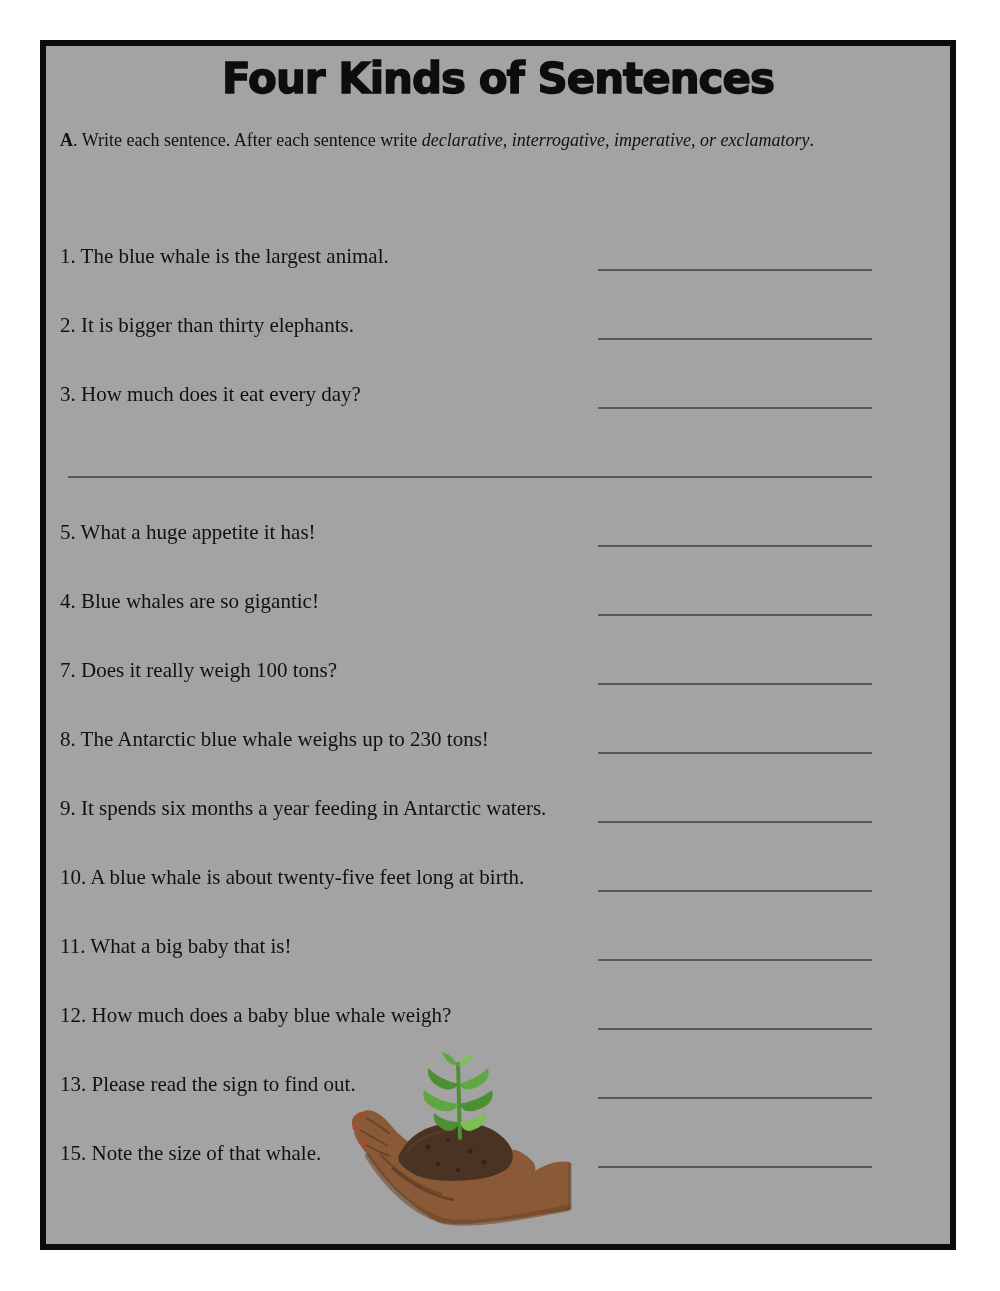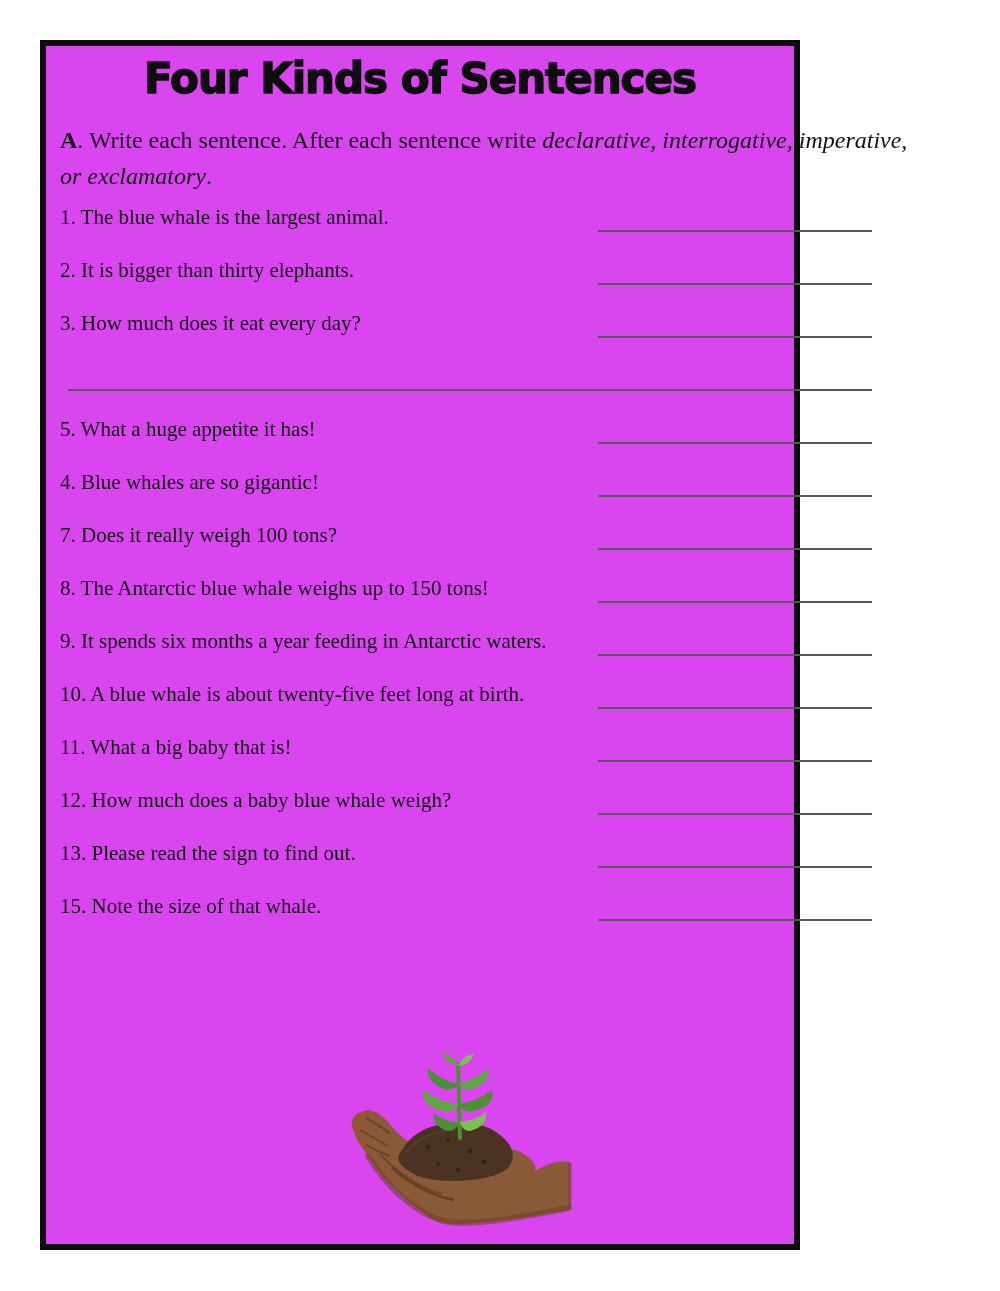--- a/index.html
+++ b/index.html
@@ -13,9 +13,9 @@
   .frame {
     position: absolute;
     left: 40px; top: 40px;
-    width: 760px; height: 1210px;
+    width: 916px; height: 1210px;
     border: 6px solid #0c0c0c;
-    background: #d946ef;
+    background: #a3a3a3;
   }
   .title {
     position: absolute;

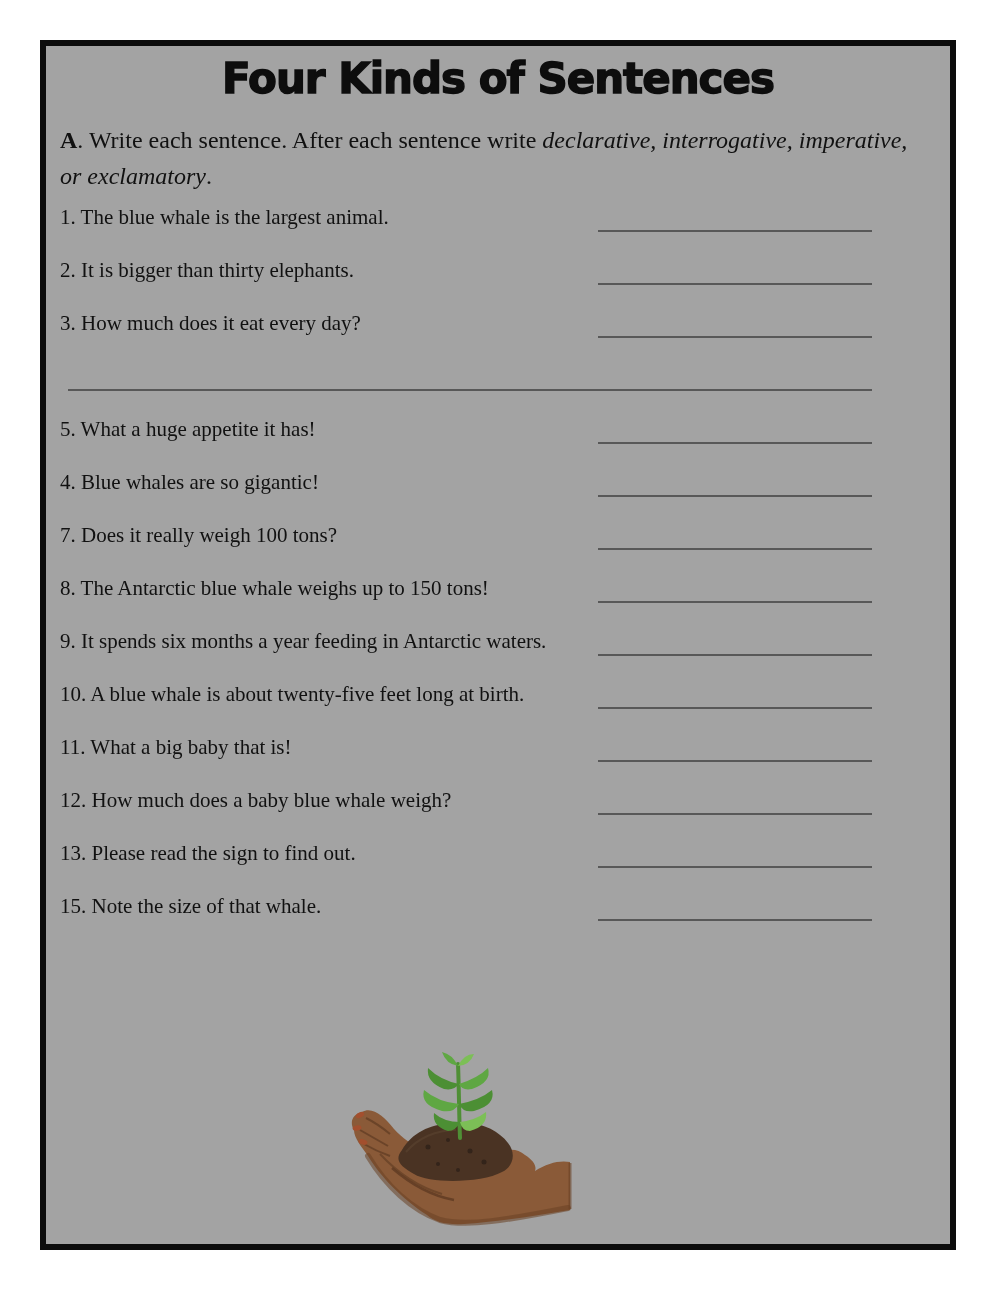--- a/index.html
+++ b/index.html
@@ -32,7 +32,7 @@
     position: absolute;
     left: 14px; top: 76px;
     width: 858px;
-    font-size: 24px;
+    font-size: 18px;
     line-height: 36px;
     color: #111111;
   }

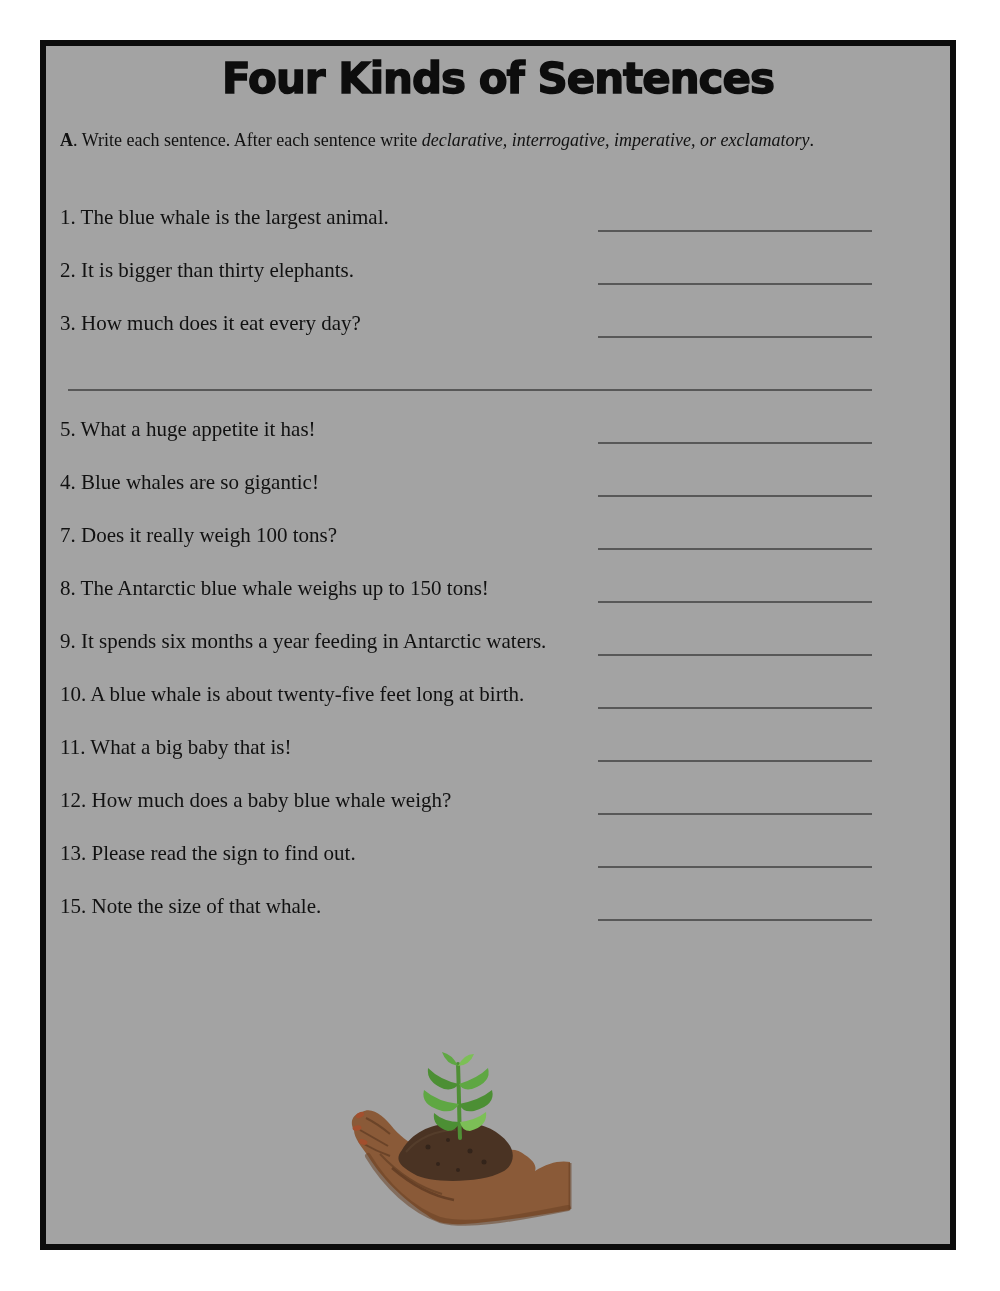--- a/index.html
+++ b/index.html
@@ -48,6 +48,7 @@
     align-items: flex-end;
     height: 30px;
     margin-bottom: 23px;
+    margin-top: 39px;
   }
   .sent {
     font-size: 21px;

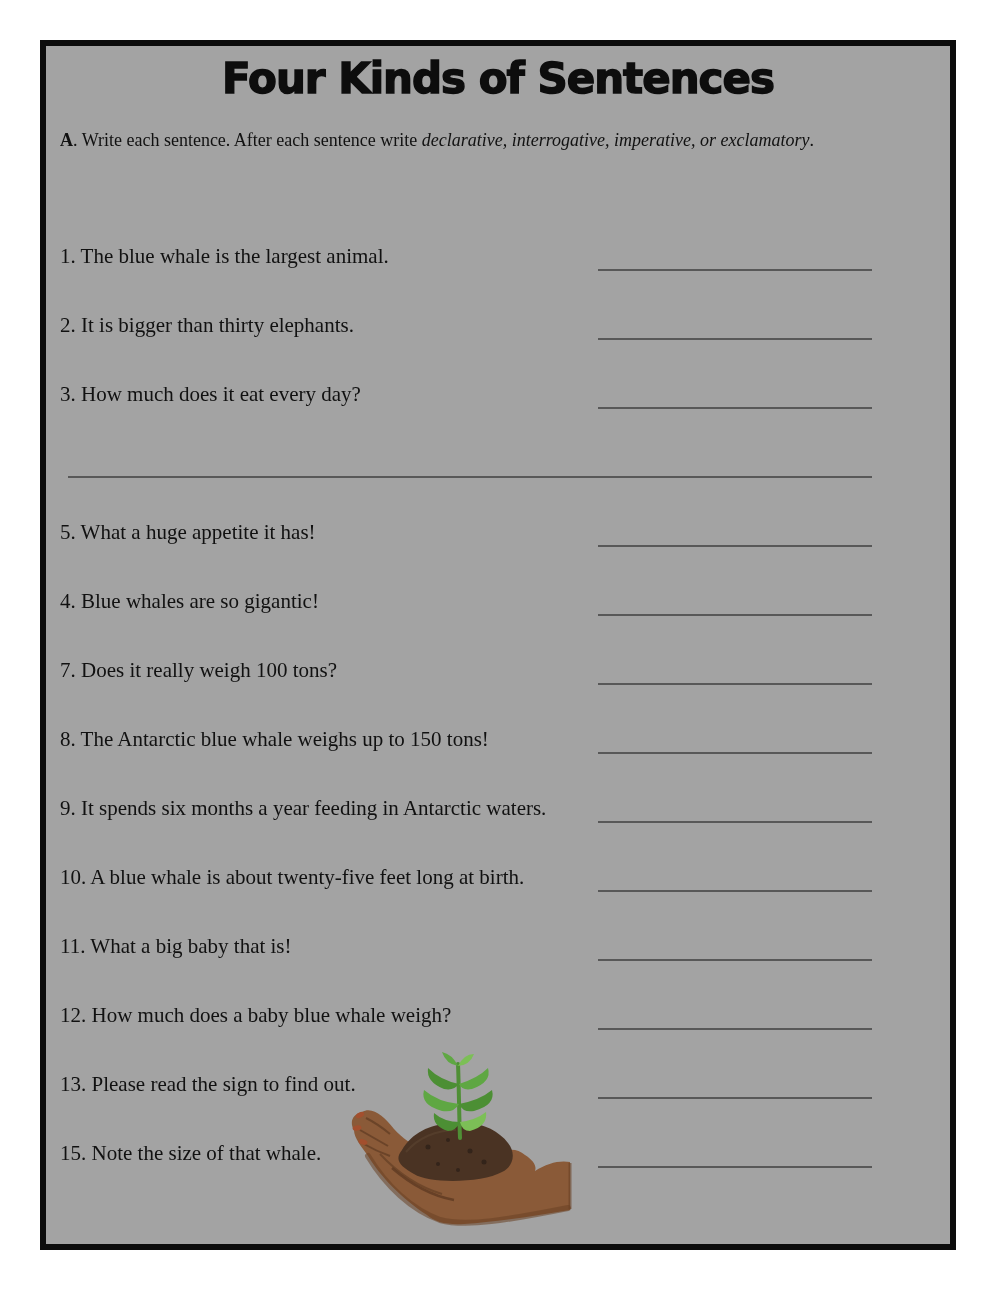--- a/index.html
+++ b/index.html
@@ -121,7 +121,7 @@
   </div>
 
   <div class="row">
-    <span class="sent">8. The Antarctic blue whale weighs up to 150 tons!</span>
+    <span class="sent">8. The Antarctic blue whale weighs up to 230 tons!</span>
     <input class="blank" type="text" aria-label="answer blank" value="" style="">
   </div>
 

